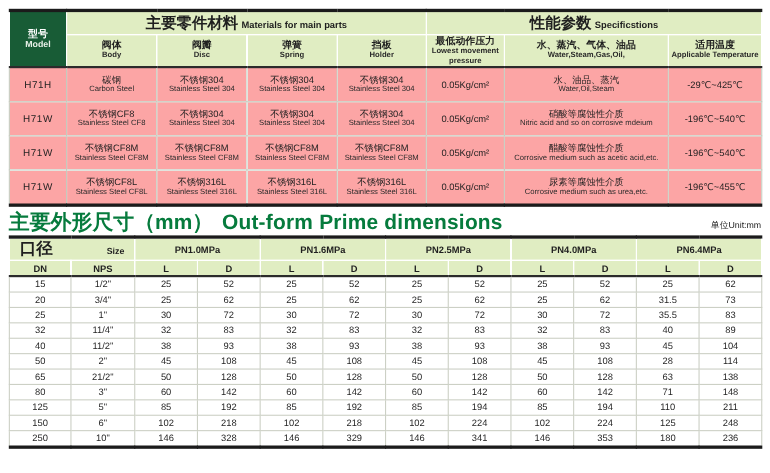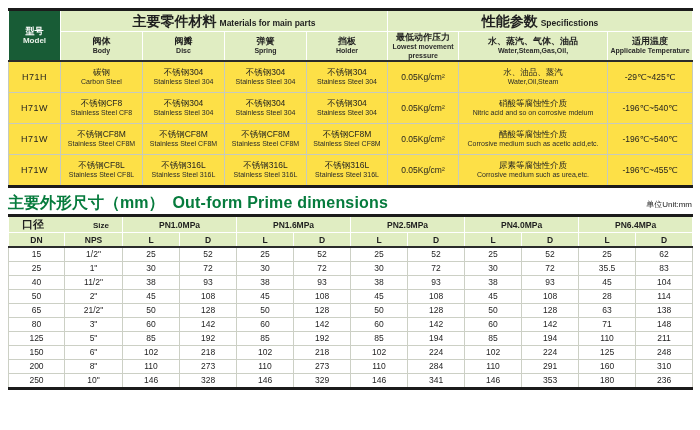--- a/index.html
+++ b/index.html
@@ -22,7 +22,7 @@
   .gen{font-weight:bold;font-size:8.5px;margin-left:3px;}
   .zh{font-weight:bold;font-size:9px;line-height:11px;}
   .en{font-size:7px;line-height:8.5px;color:#2a2a2a;}
-  .mat-table tbody td{border:1px solid #c6cabe;height:30px;background:#fde047;}
+  .mat-table tbody td{border:1px solid #c6cabe;height:30px;background:#fca5a5;}
   .mat-table tbody td .zh{font-weight:normal;font-size:8.5px;}
   .mat-table tbody td.num{font-size:8.5px;}
   .mat-table tbody td.model-col{font-size:9px;letter-spacing:.5px;}

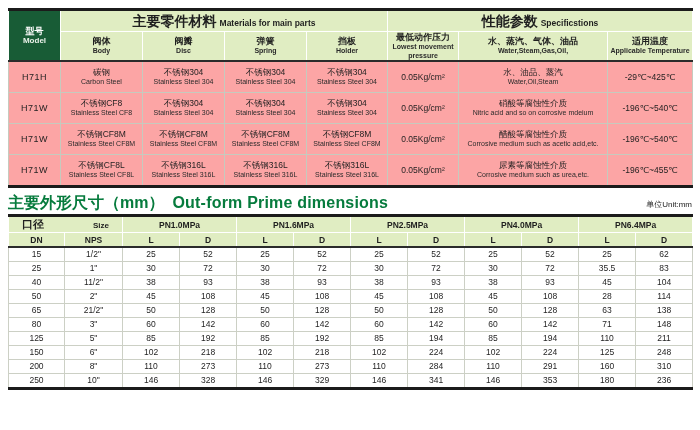--- a/index.html
+++ b/index.html
@@ -29,7 +29,7 @@
 
   
   .sec-head{width:684px;display:flex;justify-content:space-between;align-items:flex-end;margin:7px 0 4px 0;}
-  .sec-title{color:var(--title-green,#067b3d);font-weight:bold;font-size:16px;line-height:15px;}
+  .sec-title{color:var(--title-green,#067b3d);font-weight:bold;font-size:19px;line-height:15px;}
   .sec-title-en{margin-left:8px;letter-spacing:.2px;}
   .unit{font-size:8px;color:#222;}
 

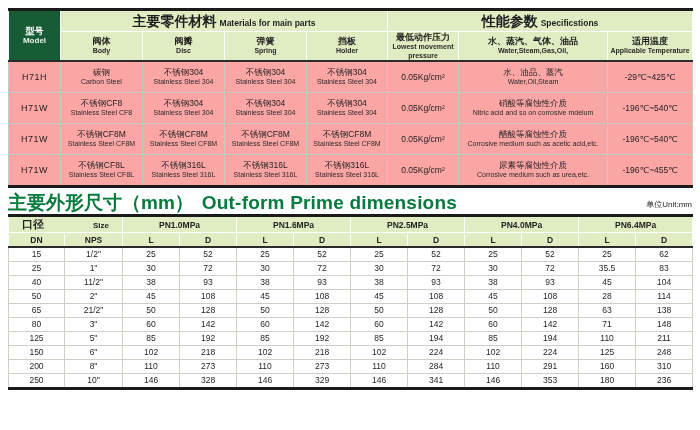--- a/index.html
+++ b/index.html
@@ -38,7 +38,7 @@
              border-left:1px solid #9a9a9a;border-right:1px solid #9a9a9a;}
   .dim-table thead th{background:var(--header-green,#e0edc2);border:1px solid #fff;font-size:8.5px;font-weight:bold;height:13px;}
   .dim-table thead tr.subhead th{border-bottom:2px solid #2b2b2b;}
-  .dim-table thead .gzh{font-size:11px;margin-top:31px;}
+  .dim-table thead .gzh{font-size:15px;margin-top:31px;}
   .dim-table thead .gen{font-size:8px;padding-left:46px;}
   .dim-table tbody td{border:1px solid #ccd0c5;height:13px;line-height:13px;font-size:8.5px;background:#fff;}
 </style>

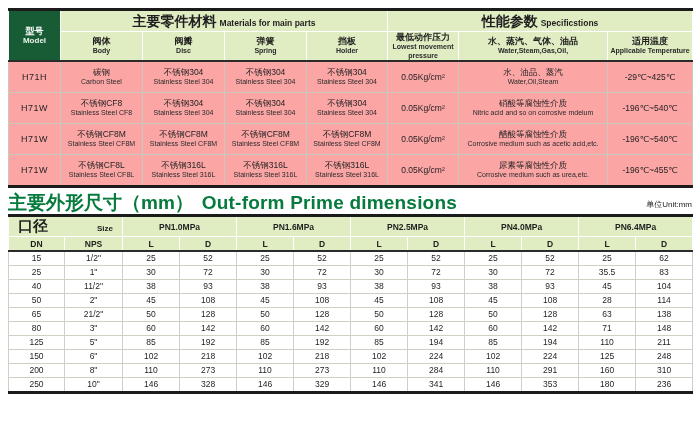--- a/index.html
+++ b/index.html
@@ -270,6 +270,20 @@
           <td>62</td>
         </tr>
         <tr>
+          <td>20</td>
+          <td>3/4"</td>
+          <td>25</td>
+          <td>62</td>
+          <td>25</td>
+          <td>62</td>
+          <td>25</td>
+          <td>62</td>
+          <td>25</td>
+          <td>62</td>
+          <td>31.5</td>
+          <td>73</td>
+        </tr>
+        <tr>
           <td>25</td>
           <td>1"</td>
           <td>30</td>

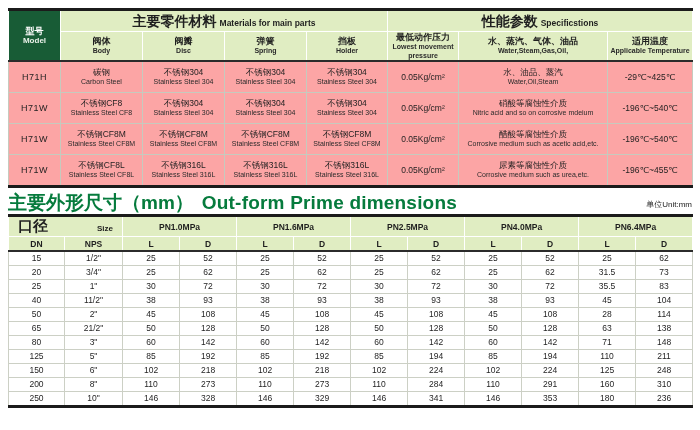--- a/index.html
+++ b/index.html
@@ -298,6 +298,20 @@
           <td>83</td>
         </tr>
         <tr>
+          <td>32</td>
+          <td>11/4"</td>
+          <td>32</td>
+          <td>83</td>
+          <td>32</td>
+          <td>83</td>
+          <td>32</td>
+          <td>83</td>
+          <td>32</td>
+          <td>83</td>
+          <td>40</td>
+          <td>89</td>
+        </tr>
+        <tr>
           <td>40</td>
           <td>11/2"</td>
           <td>38</td>

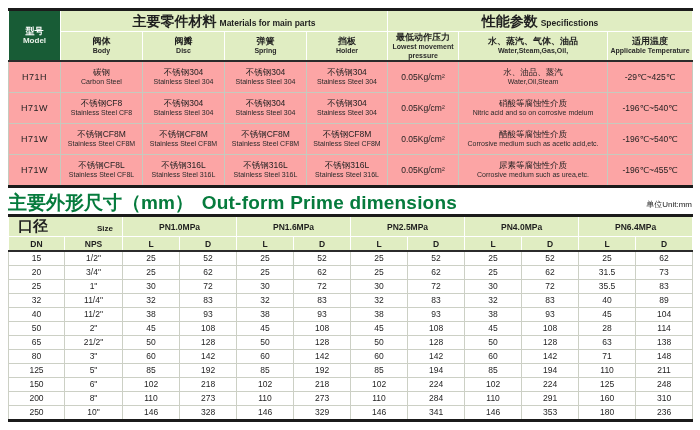--- a/index.html
+++ b/index.html
@@ -396,20 +396,6 @@
           <td>248</td>
         </tr>
         <tr>
-          <td>200</td>
-          <td>8"</td>
-          <td>110</td>
-          <td>273</td>
-          <td>110</td>
-          <td>273</td>
-          <td>110</td>
-          <td>284</td>
-          <td>110</td>
-          <td>291</td>
-          <td>160</td>
-          <td>310</td>
-        </tr>
-        <tr>
           <td>250</td>
           <td>10"</td>
           <td>146</td>

